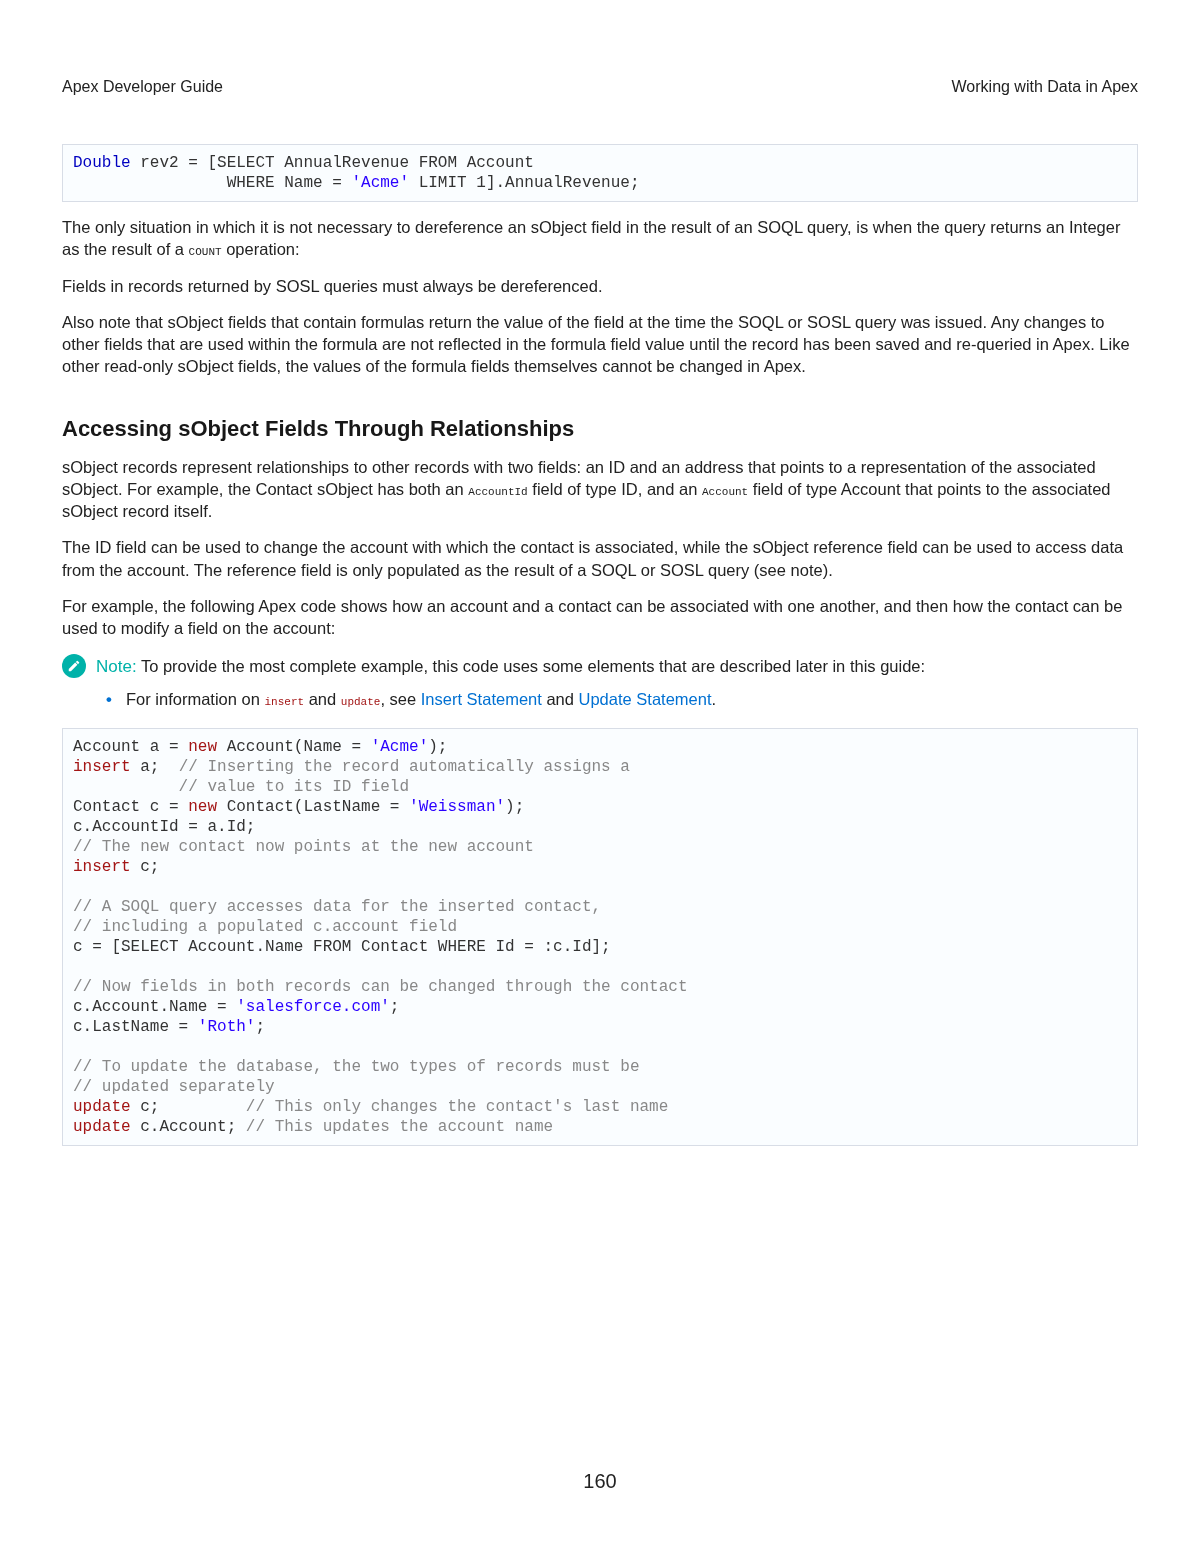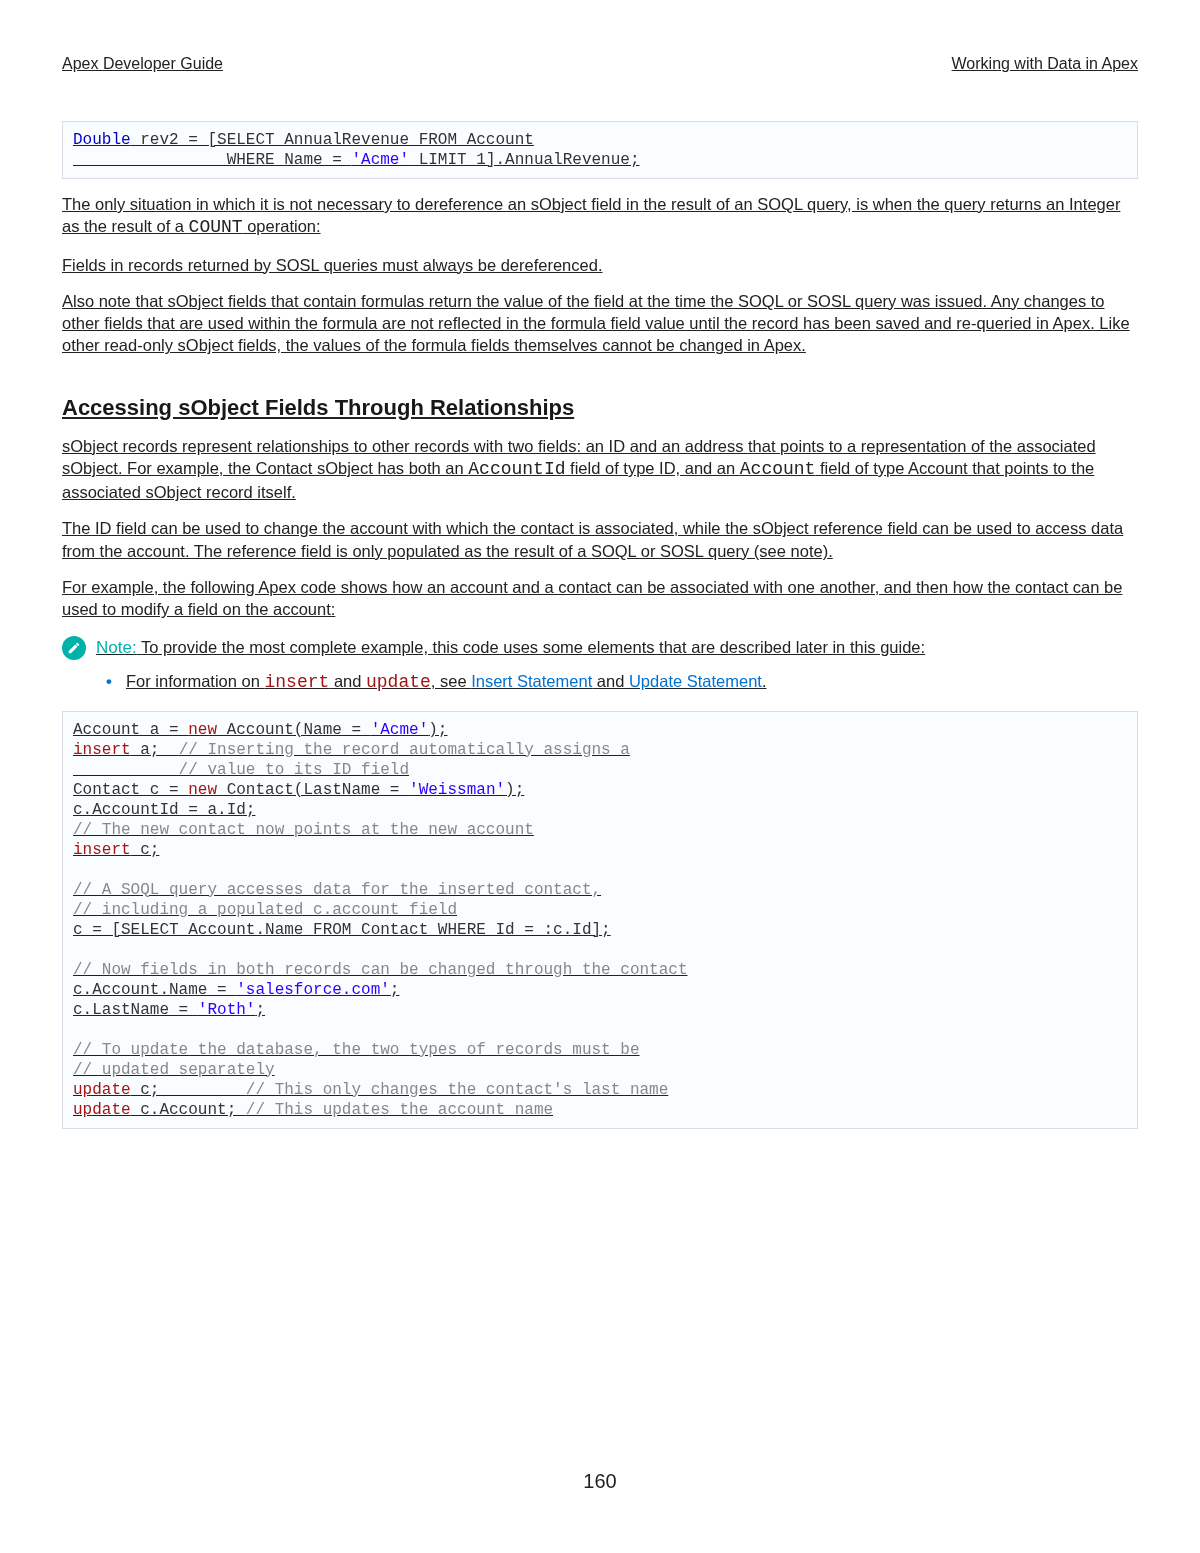--- a/index.html
+++ b/index.html
@@ -12,8 +12,7 @@
     position: relative;
   }
   .page {
-    padding: 55px 62px 0 62px;
-    text-decoration: underline;
+    padding: 78px 62px 0 62px;
   }
   .header {
     display: flex;

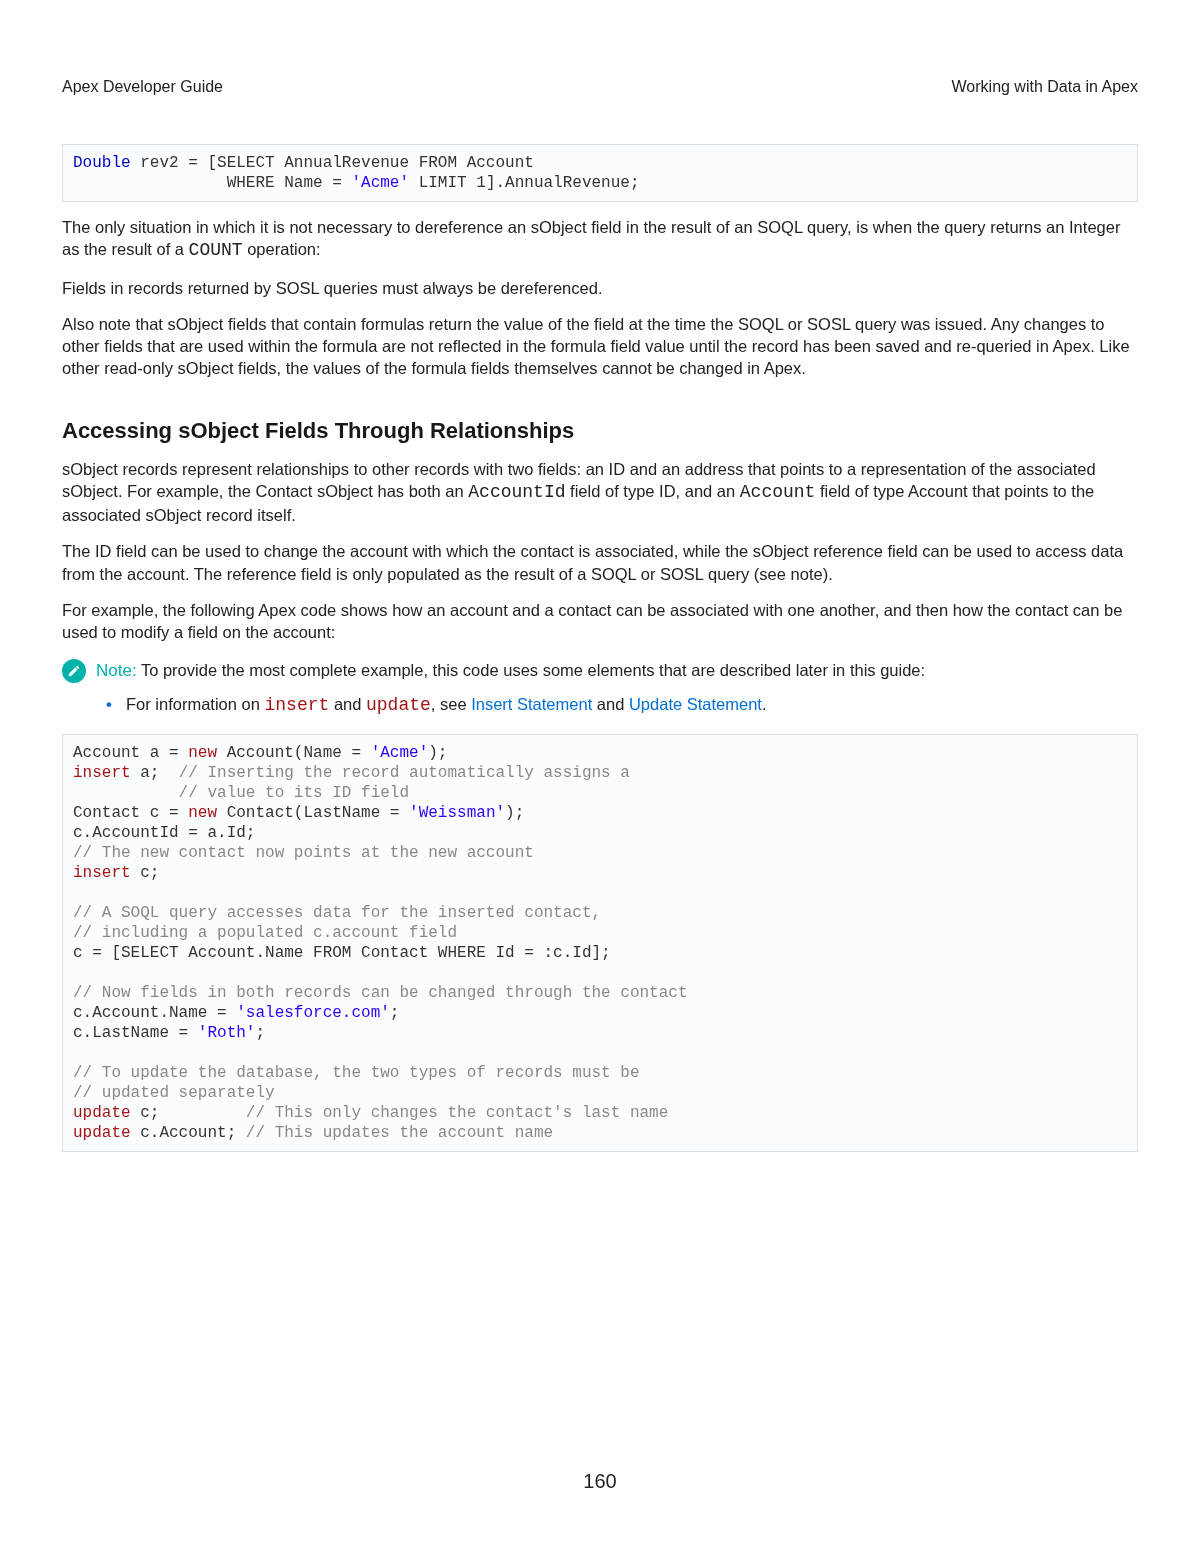--- a/index.html
+++ b/index.html
@@ -43,7 +43,7 @@
   }
   .inline-code {
     font-family: "Courier New", Courier, monospace;
-    font-size: 18px;
+    font-size: 11px;
   }
   h2.section {
     font-size: 22px;

